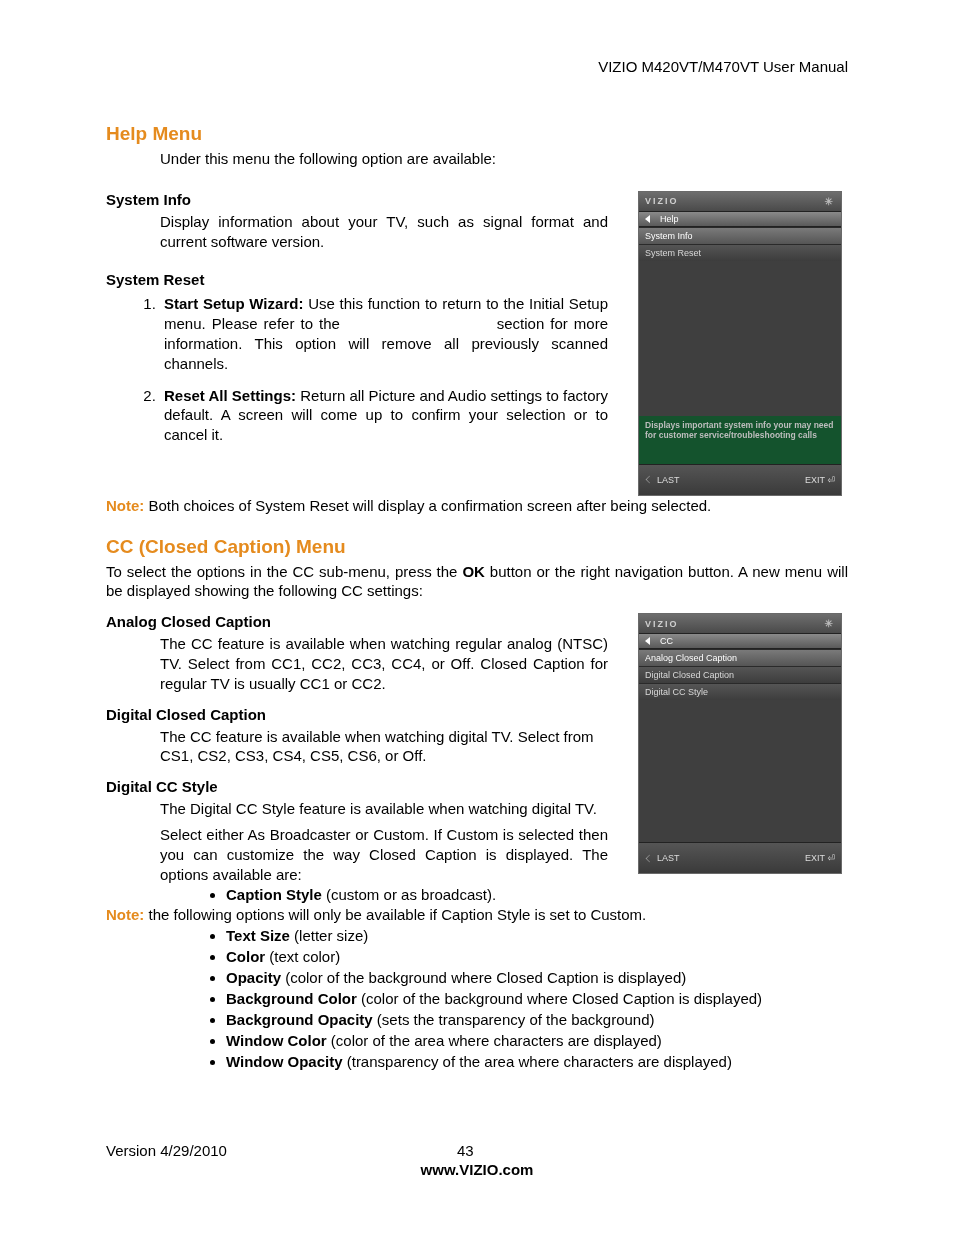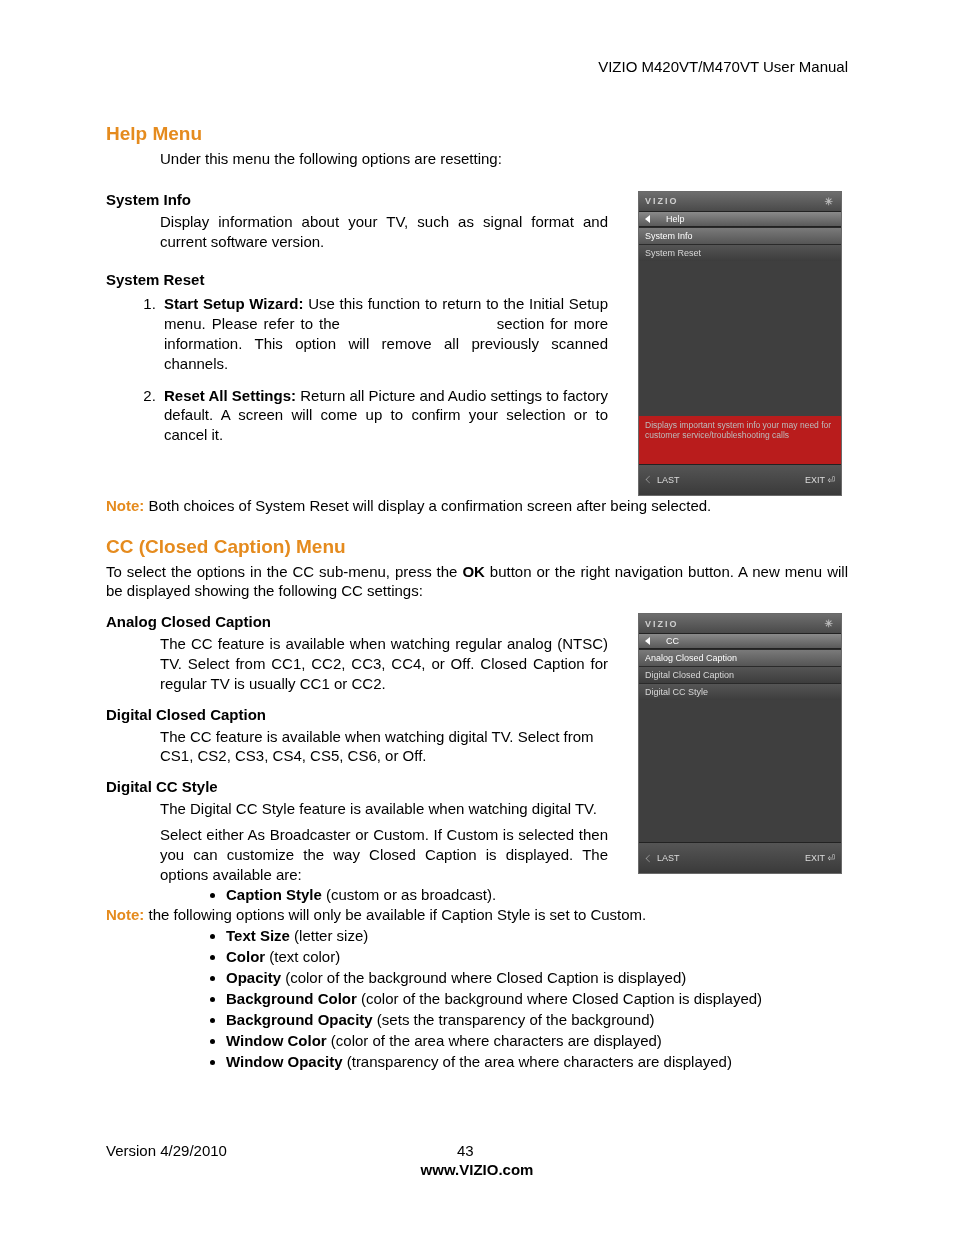--- a/index.html
+++ b/index.html
@@ -170,7 +170,7 @@
 
   <div class="col-wrap">
     <div class="h2">Help Menu</div>
-    <div class="intro body-text">Under this menu the following options are resetting:</div>
+    <div class="intro body-text">Under this menu the following option are available:</div>
 
     <div class="right-col">
       <div class="osd">

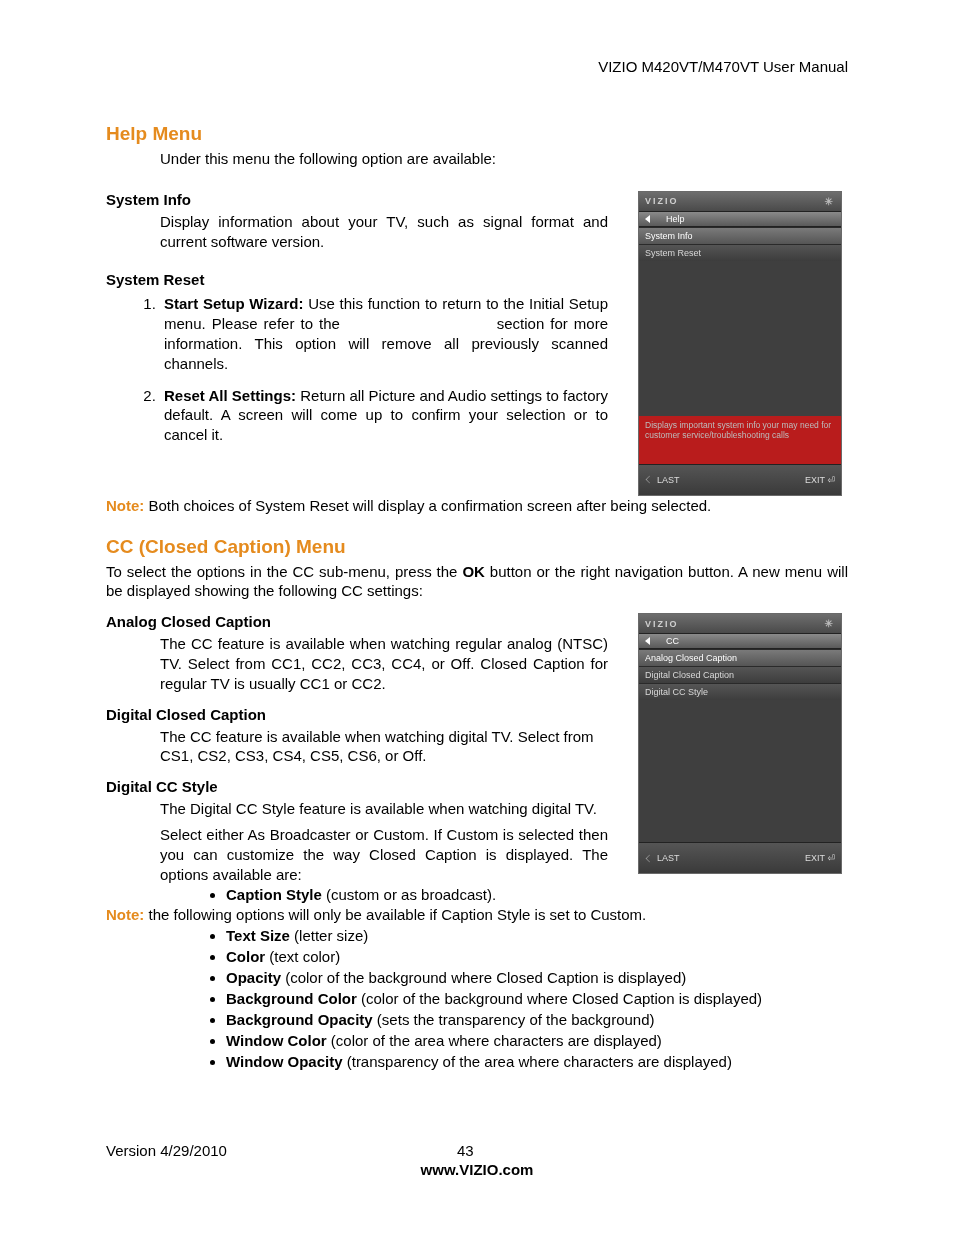--- a/index.html
+++ b/index.html
@@ -99,7 +99,7 @@
     color: #fff;
     display: flex;
     align-items: center;
-    gap: 16px;
+    gap: 10px;
     border-top:1px solid #222;
     border-bottom:1px solid #222;
   }

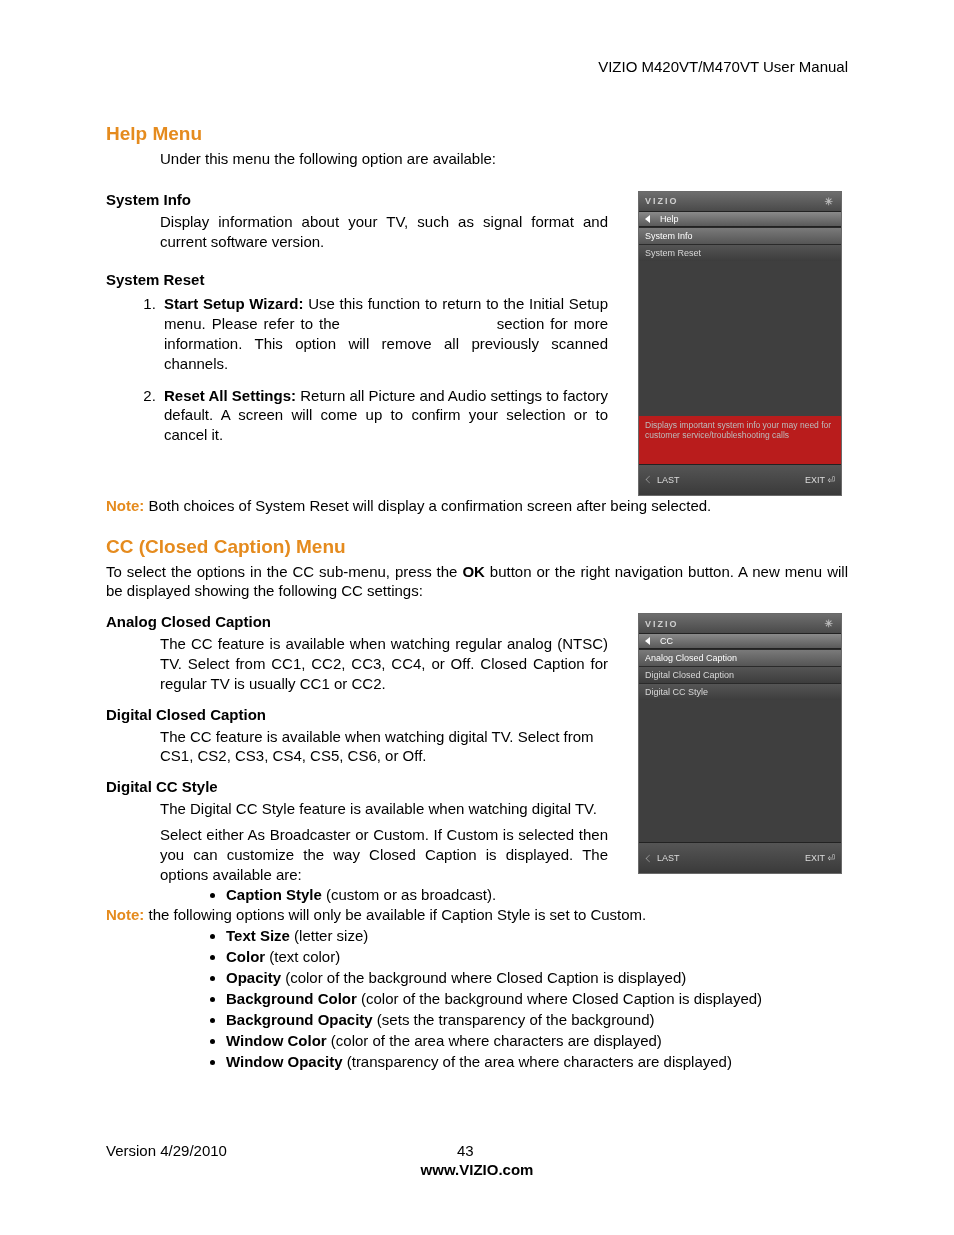--- a/index.html
+++ b/index.html
@@ -127,8 +127,9 @@
     color:#bdbdbd;
     font-size:8.5px;
     line-height:1.2;
-    background:#b91c1c;
+    background:#14532d;
     min-height: 40px;
+    font-weight: bold;
   }
   .osd-foot {
     background: linear-gradient(#555,#3a3a3a);

